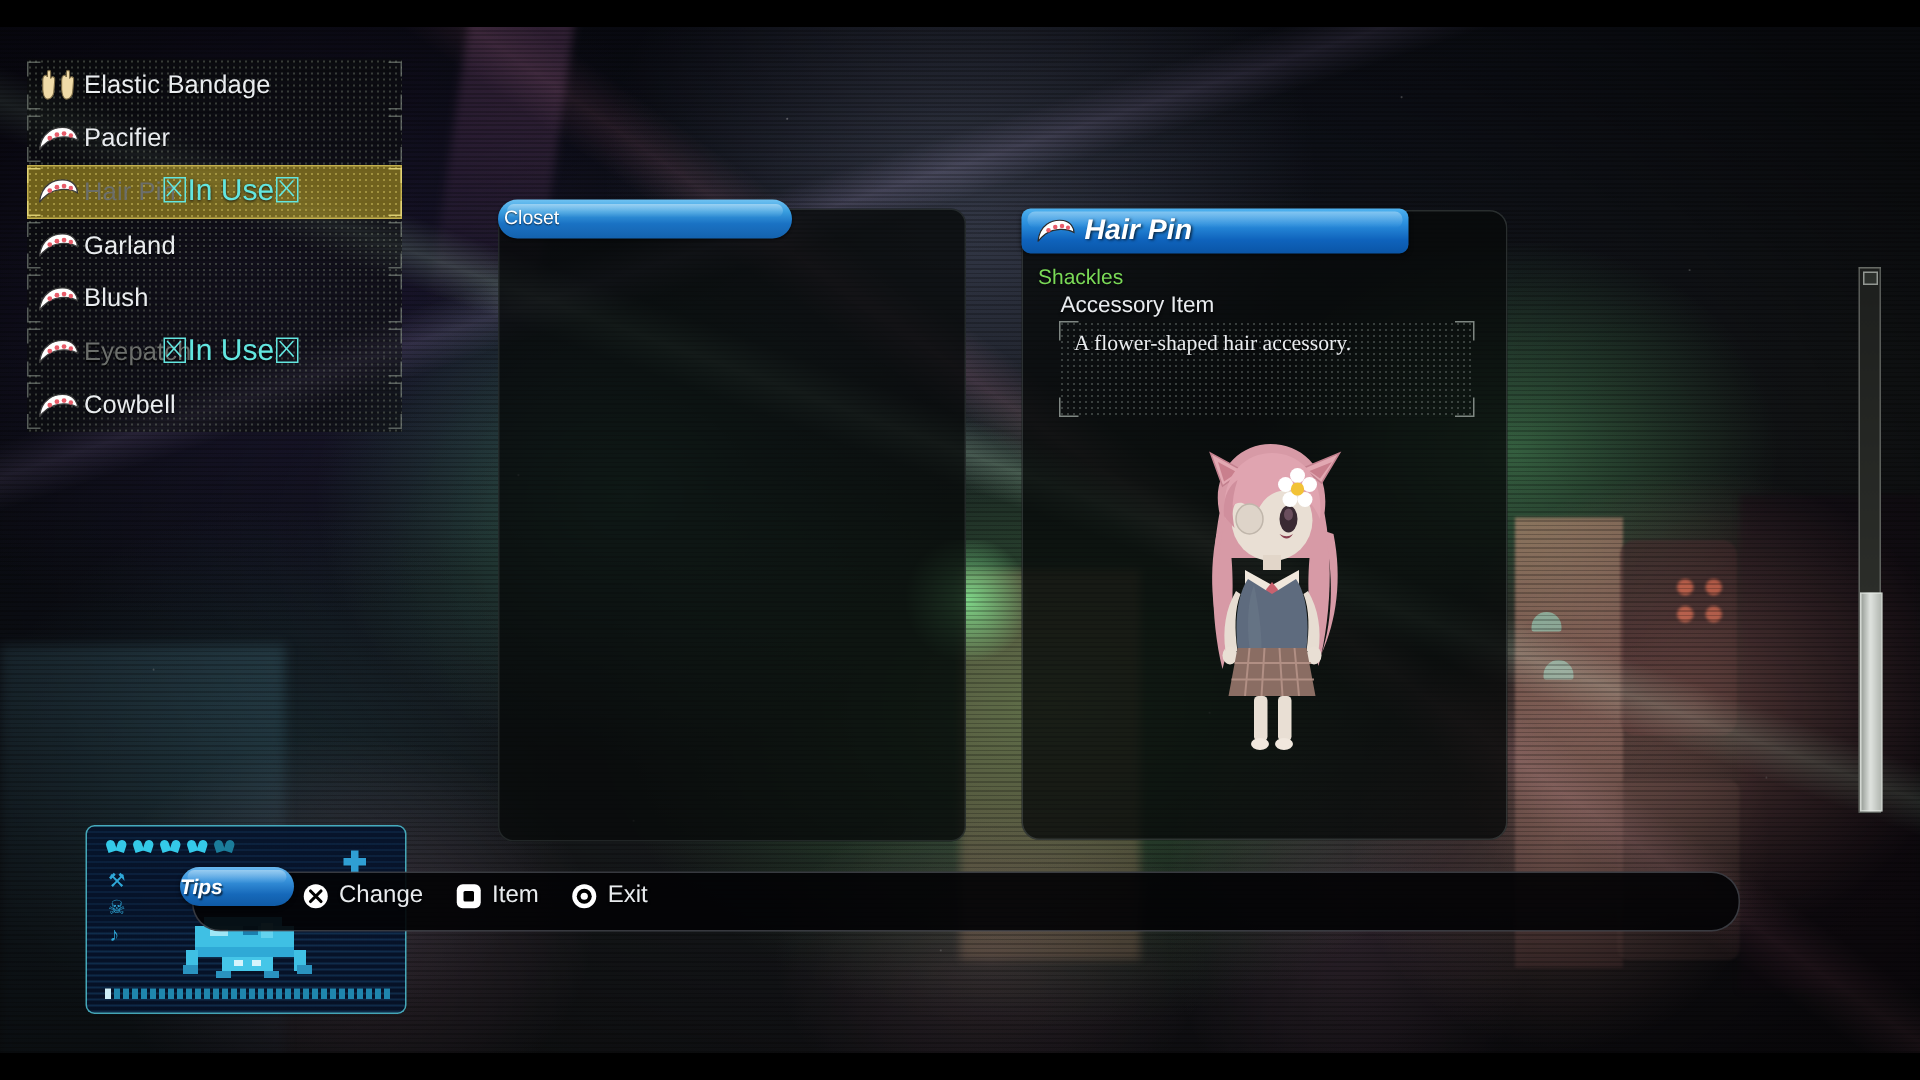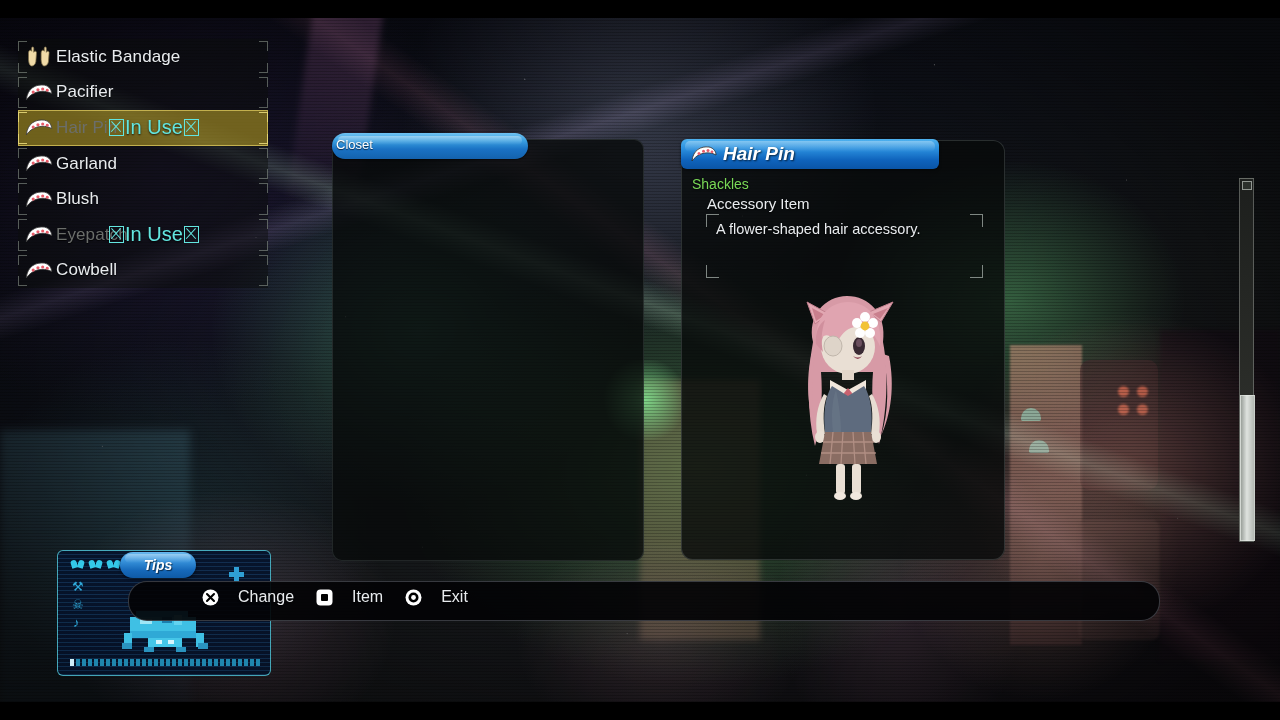--- a/index.html
+++ b/index.html
@@ -217,6 +217,7 @@
   .desc-text {
     position: absolute; left: 10px; top: 7px; font-size: 14.5px; color: #e9ecef;
     text-shadow: 0 1px 2px rgba(0,0,0,0.8);
+    font-family: Liberation Serif, serif;
   }
   .char-area { position: absolute; left: 690px; top: 282px; width: 306px; height: 268px; z-index: 22; }
 

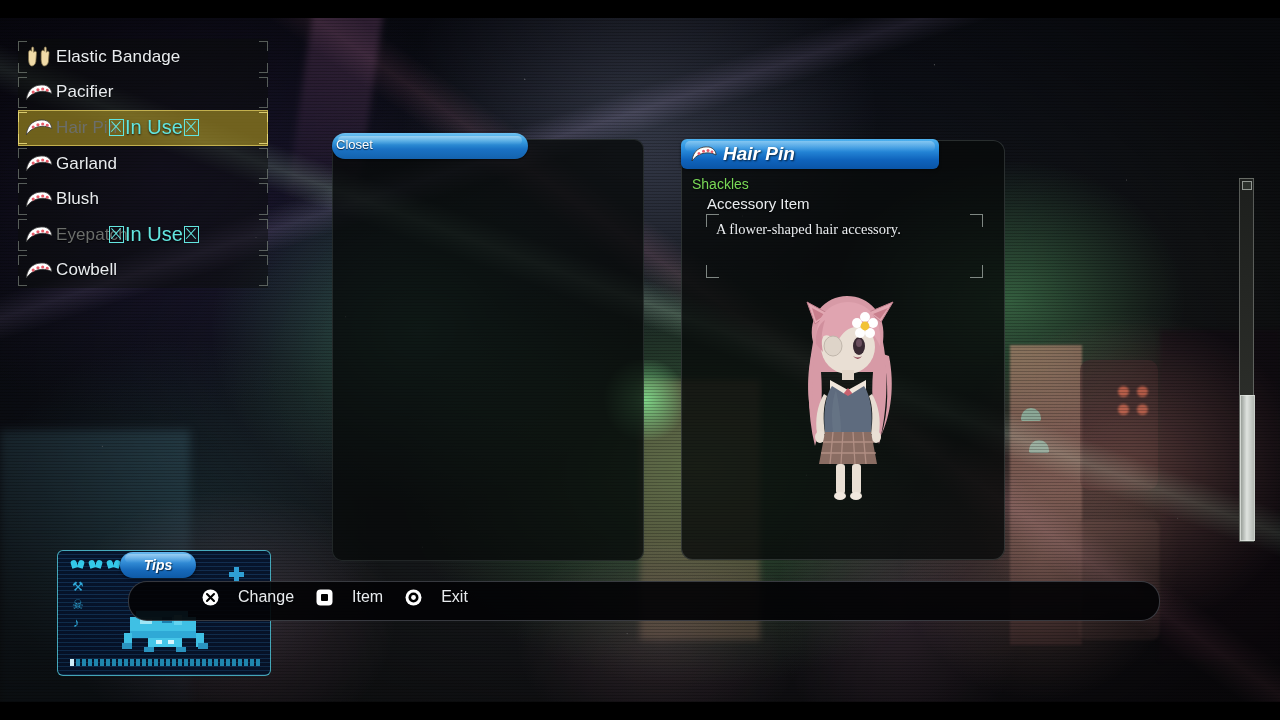--- a/index.html
+++ b/index.html
@@ -230,11 +230,11 @@
     z-index: 25;
   }
   .tips-tab {
-    position: absolute; left: 120px; top: 552px; width: 76px; height: 26px;
+    position: absolute; left: 120px; top: 578px; width: 76px; height: 26px;
     border-radius: 13px;
     background: linear-gradient(180deg, #6ab8ee 0%, #3a95dd 32%, #1669ba 70%, #0f5aa5 100%);
     box-shadow: 0 1px 3px rgba(0,0,0,0.6);
-    z-index: 27; display: flex; align-items: center; justify-content: center;
+    z-index: 27; display: flex; align-items: center; justify-content: flex-start;
   }
   .tips-tab::after {
     content: ""; position: absolute; left: 5px; top: 2px; right: 5px; height: 9px;

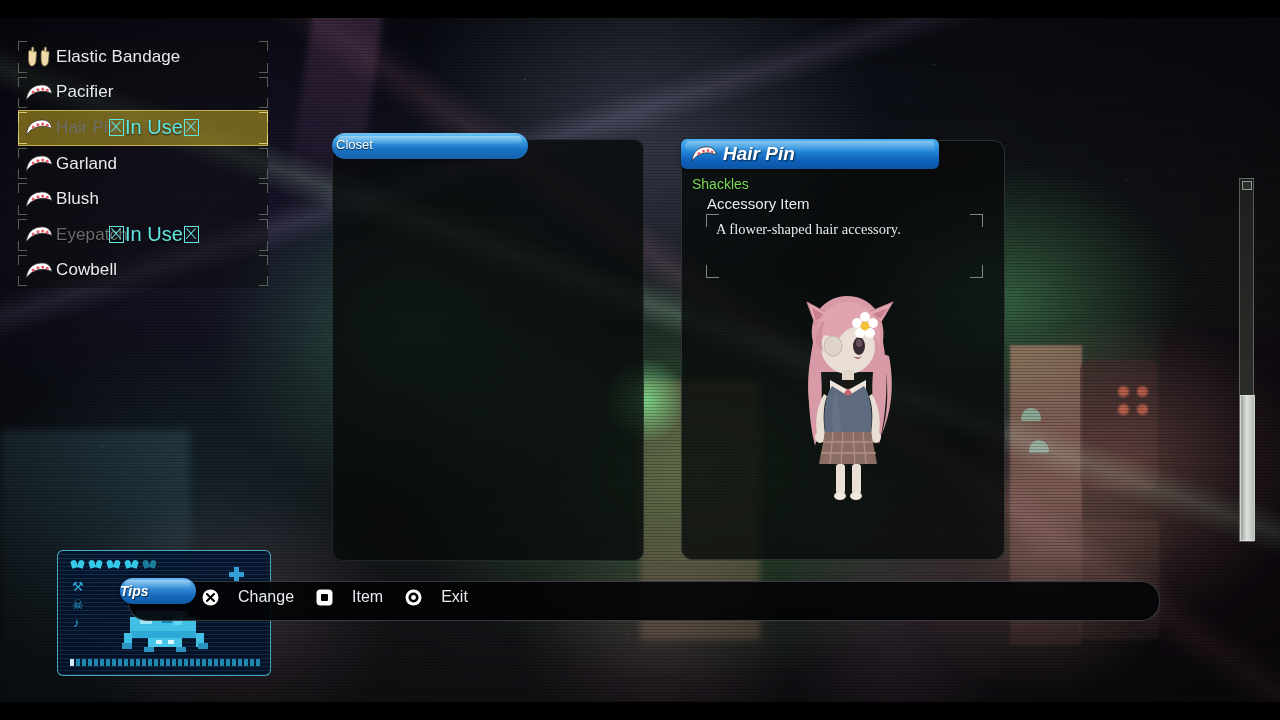--- a/index.html
+++ b/index.html
@@ -245,7 +245,7 @@
     text-shadow: 1px 1px 1px rgba(0,0,0,0.6); z-index: 2; position: relative;
   }
   .cmds { position: absolute; left: 202px; top: 588px; display: flex; align-items: center; gap: 22px; z-index: 28; }
-  .cmd { display: flex; align-items: center; gap: 19px; }
+  .cmd { display: flex; align-items: center; gap: 7px; }
   .cmd-label { font-size: 16px; color: #e8ebee; text-shadow: 0 1px 2px rgba(0,0,0,0.9); }
 
   

